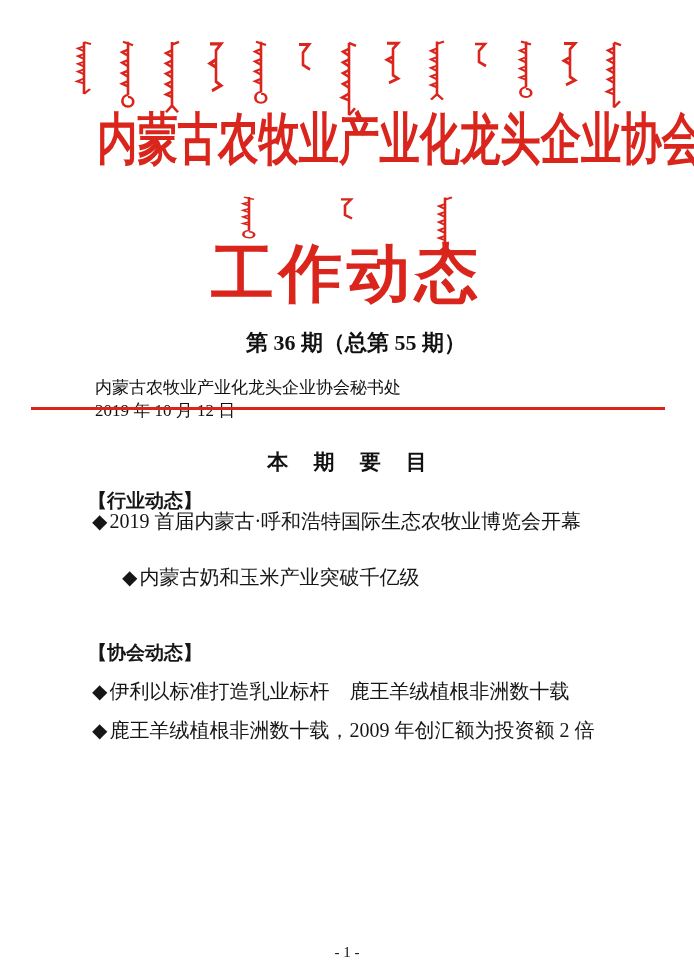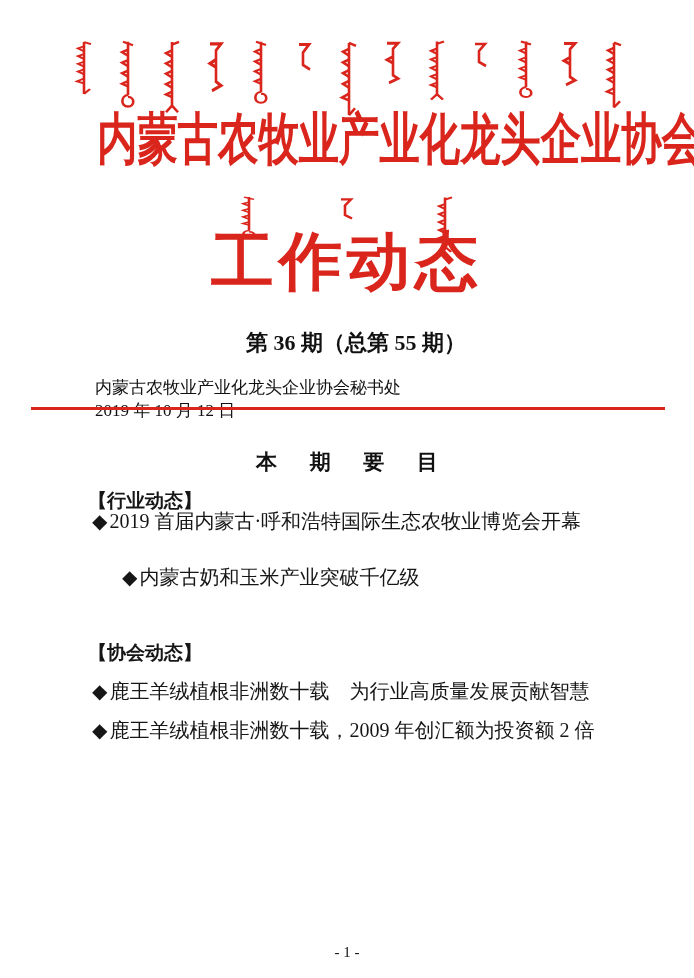--- a/index.html
+++ b/index.html
@@ -35,7 +35,7 @@
     transform: scaleX(0.72); transform-origin: 50% 50%;
   }
   .bulletin-title {
-    position: absolute; top: 226px; left: 0; width: 100%;
+    position: absolute; top: 238px; left: 0; width: 100%;
     text-align: center; white-space: nowrap;
     font-size: 63px; font-weight: bold; line-height: 1.15;
     letter-spacing: 5px; color: var(--red);

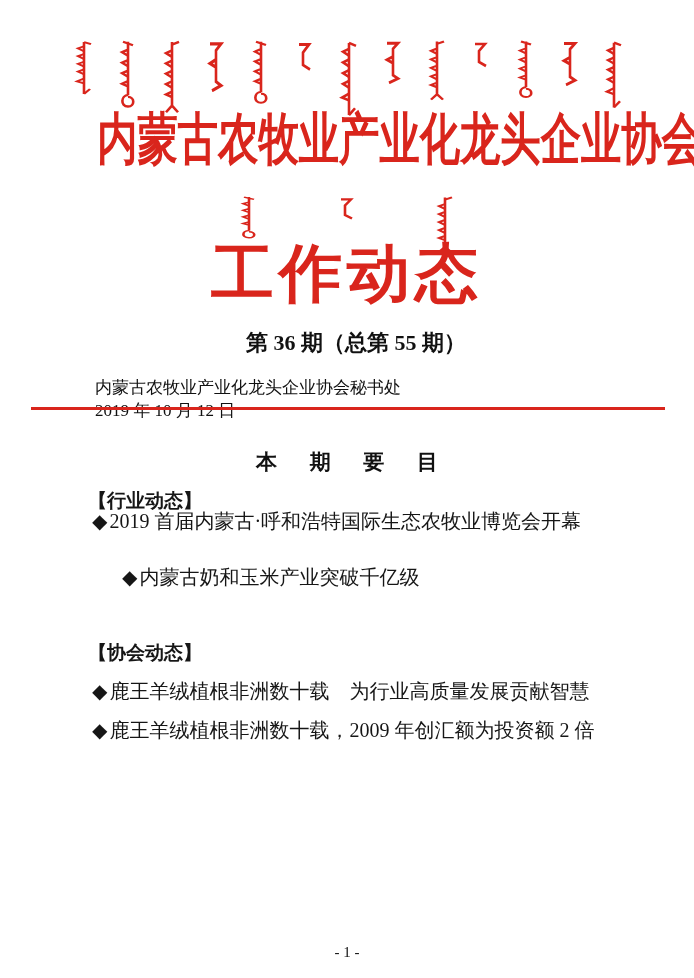--- a/index.html
+++ b/index.html
@@ -57,7 +57,7 @@
   .toc-heading {
     position: absolute; top: 448px; left: 0; width: 100%;
     text-align: center; font-size: 21px; font-weight: bold;
-    letter-spacing: 10px; text-indent: 10px; color: #111; font-family: Liberation Mono, monospace;
+    letter-spacing: 10px; text-indent: 10px; color: #111;
   }
   .section-title {
     position: absolute; left: 88px;

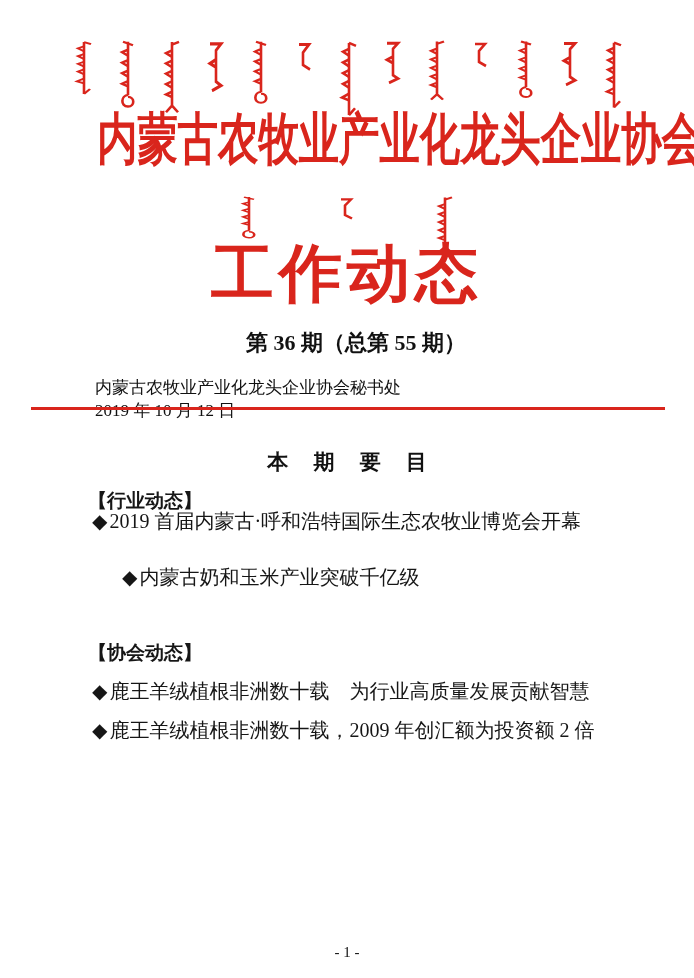--- a/index.html
+++ b/index.html
@@ -188,7 +188,7 @@
   <div class="section-title section2-title">【协会动态】</div>
 
   <div class="toc-item item-3">
-    <span class="bullet">◆</span><span>鹿王羊绒植根非洲数十载　为行业高质量发展贡献智慧</span>
+    <span class="bullet">◆</span><span>伊利以标准打造乳业标杆　鹿王羊绒植根非洲数十载</span>
   </div>
   <div class="toc-item item-4">
     <span class="bullet">◆</span><span>鹿王羊绒植根非洲数十载，2009 年创汇额为投资额 2 倍</span>

